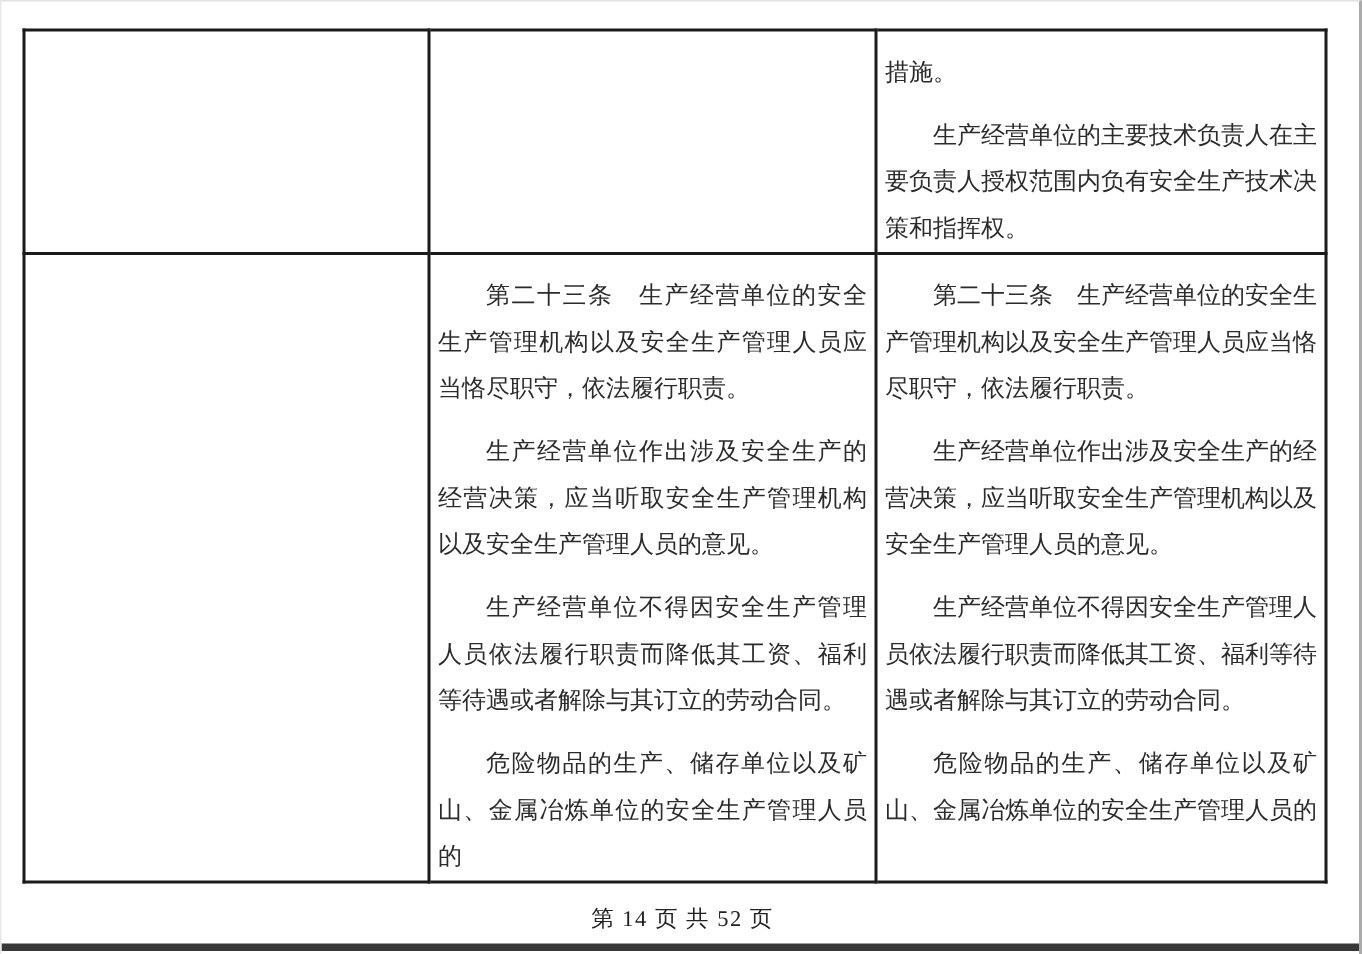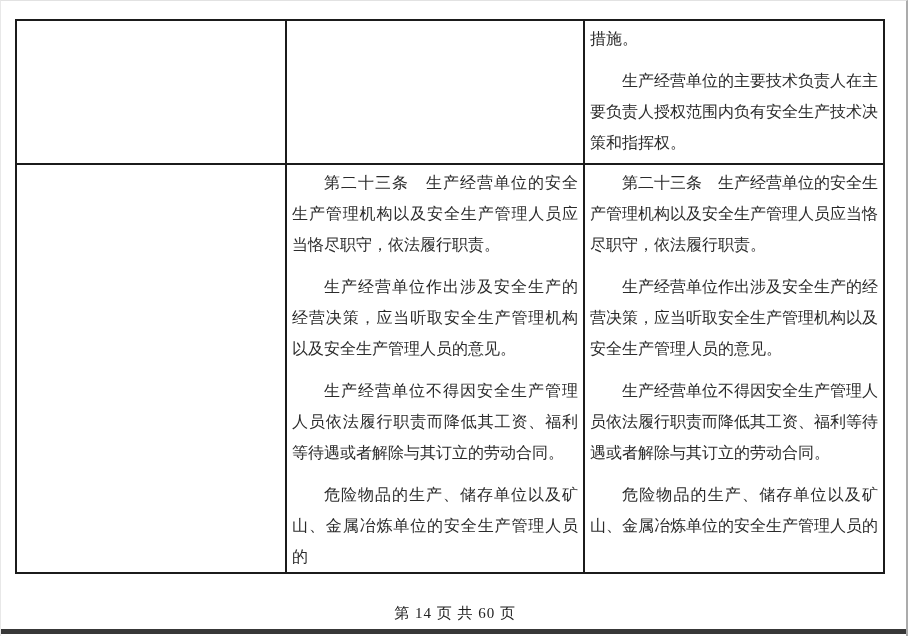--- a/index.html
+++ b/index.html
@@ -30,7 +30,7 @@
   table.cmp td {
     border: 2px solid #1b1b1b;
     vertical-align: top;
-    padding: 2px 5px 0 5px;
+    padding: 12px 5px 0 5px;
     overflow: hidden;
     box-sizing: border-box;
   }

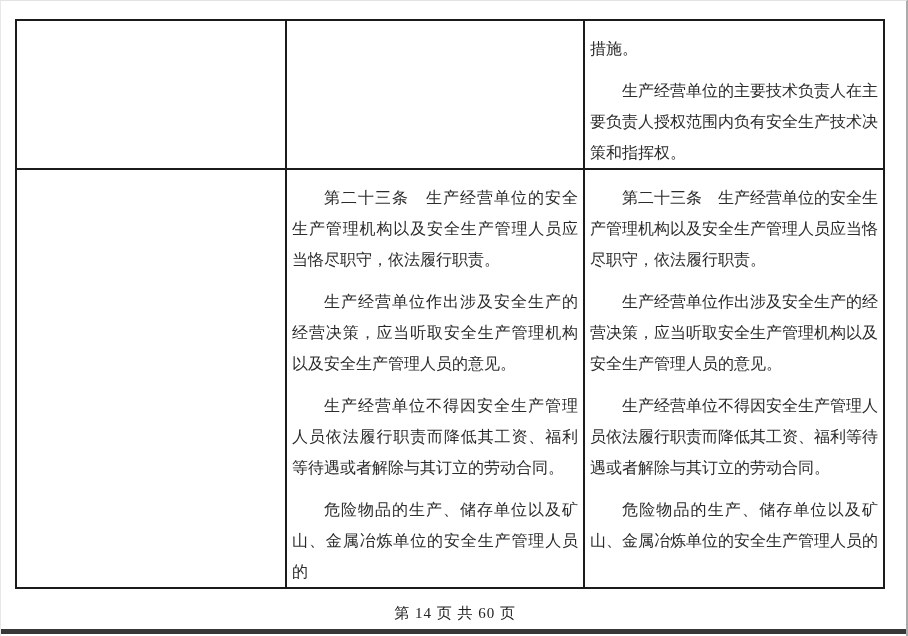--- a/index.html
+++ b/index.html
@@ -115,7 +115,7 @@
     </tbody>
   </table>
 
-  <div class="footer">第 14 页 共 60 页</div>
+  <div class="footer">第 14 页 共 52 页</div>
 
   <div class="bottom-edge"></div>
 

